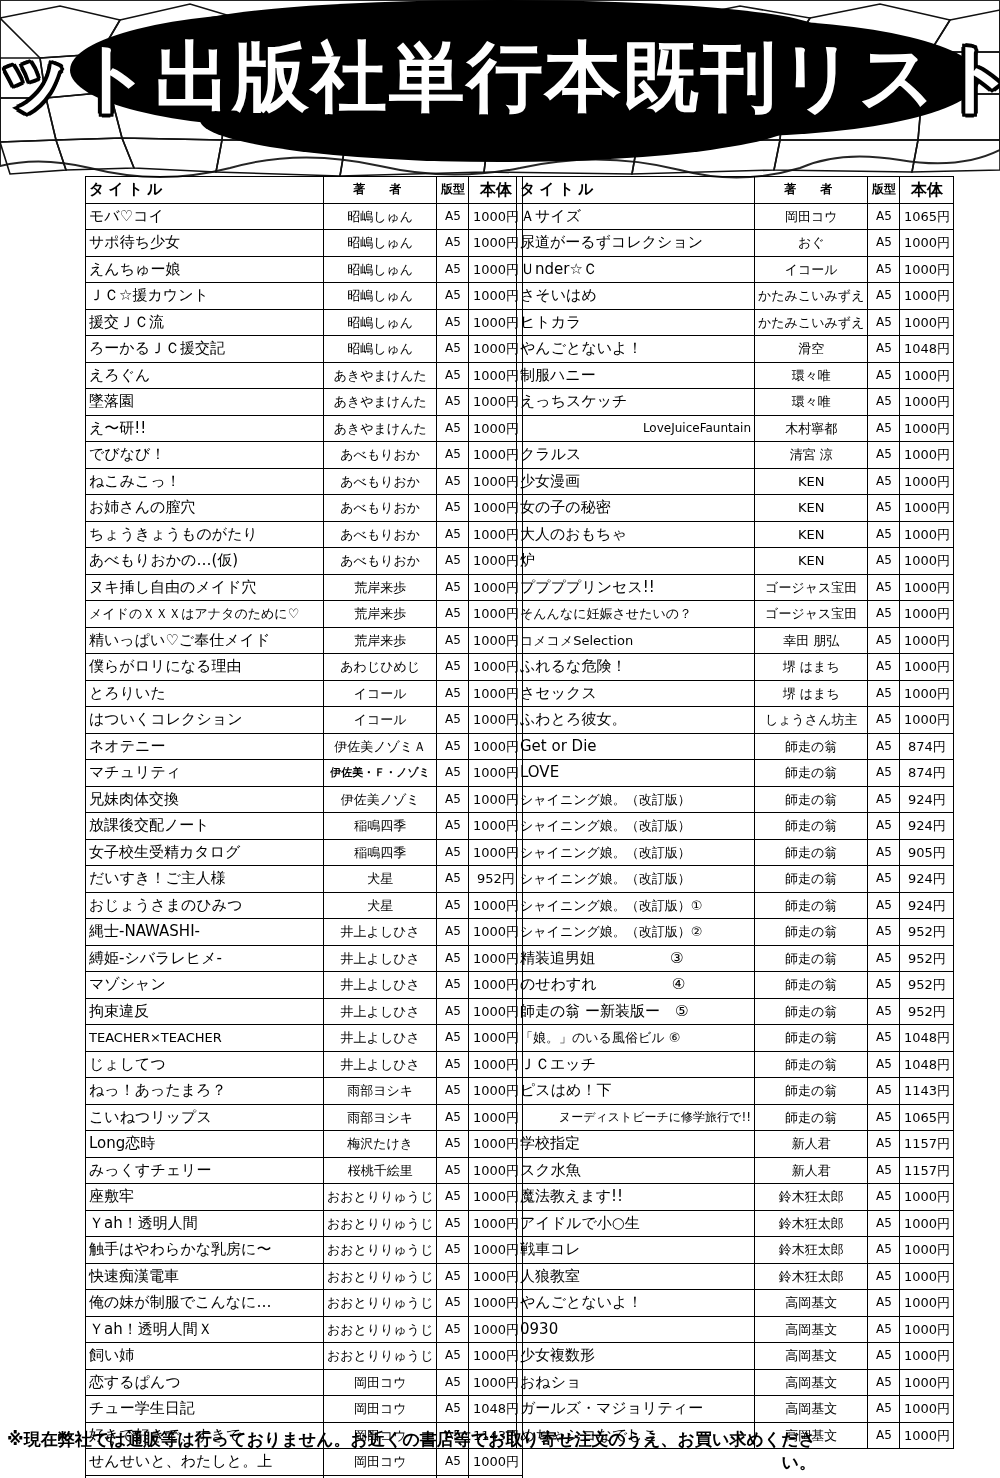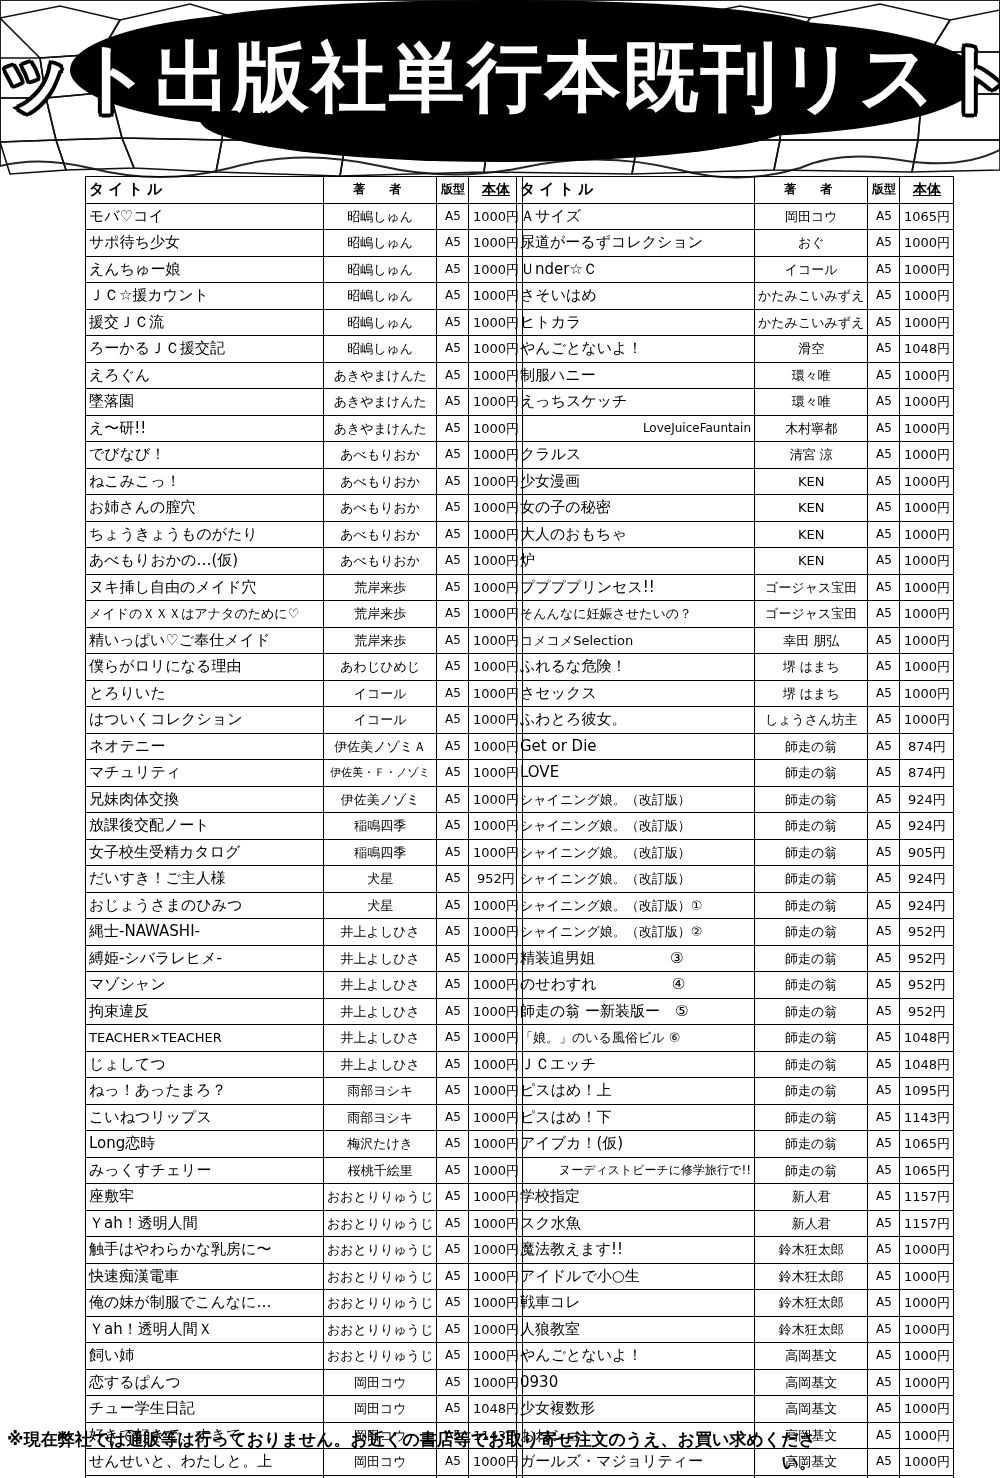--- a/index.html
+++ b/index.html
@@ -72,7 +72,7 @@
   .c-size{width:32px;text-align:center;font-size:12px;}
   .c-price{width:54px;text-align:center;font-size:13px;}
   th.c-size{font-size:12px;letter-spacing:0;}
-  th.c-price{font-size:14px;letter-spacing:0;text-decoration:underline;}
+  th.c-price{font-size:16px;letter-spacing:0;}
   th.c-author{letter-spacing:6px;font-size:12px;}
   .t-small{font-size:13px;margin-left:40px;}
   .t-xsmall{font-size:12px;text-align:right;}

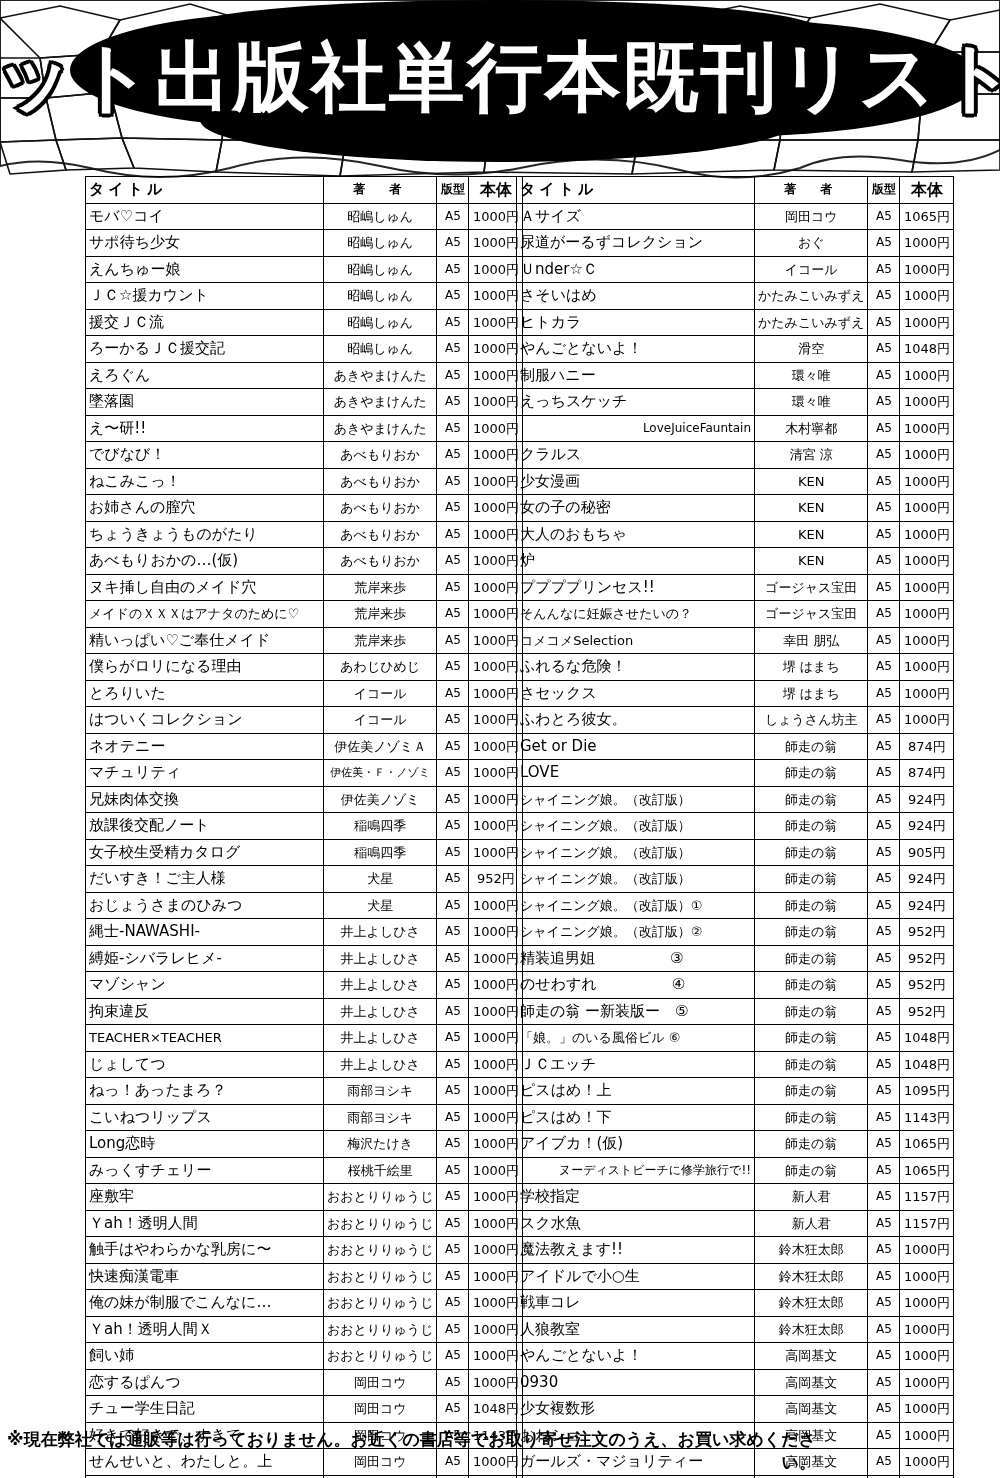--- a/index.html
+++ b/index.html
@@ -76,7 +76,7 @@
   th.c-author{letter-spacing:6px;font-size:12px;}
   .t-small{font-size:13px;margin-left:40px;}
   .t-xsmall{font-size:12px;text-align:right;}
-  .a-small{font-size:11px;}
+  .a-small{font-size:11px;font-weight:bold;}
   
   .footer{
     position:absolute;left:0;top:1428px;width:816px;

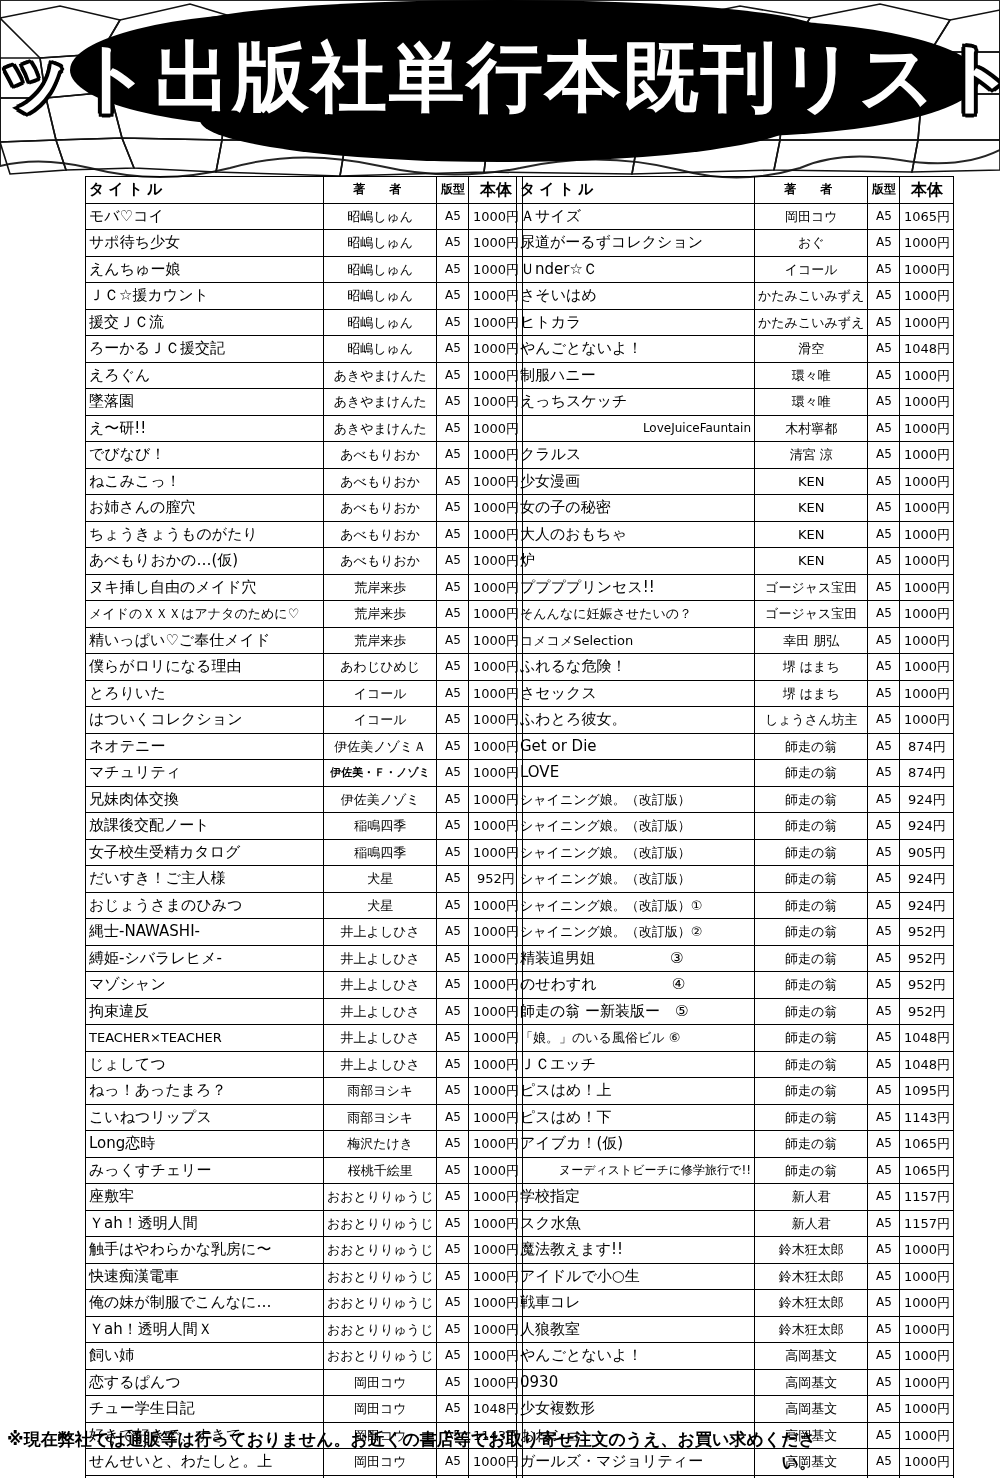--- a/index.html
+++ b/index.html
@@ -667,12 +667,6 @@
           <td class="c-price">1048円</td>
         </tr>
         <tr>
-          <td class="c-title">ピスはめ！上</td>
-          <td class="c-author">師走の翁</td>
-          <td class="c-size">A5</td>
-          <td class="c-price">1095円</td>
-        </tr>
-        <tr>
           <td class="c-title">ピスはめ！下</td>
           <td class="c-author">師走の翁</td>
           <td class="c-size">A5</td>

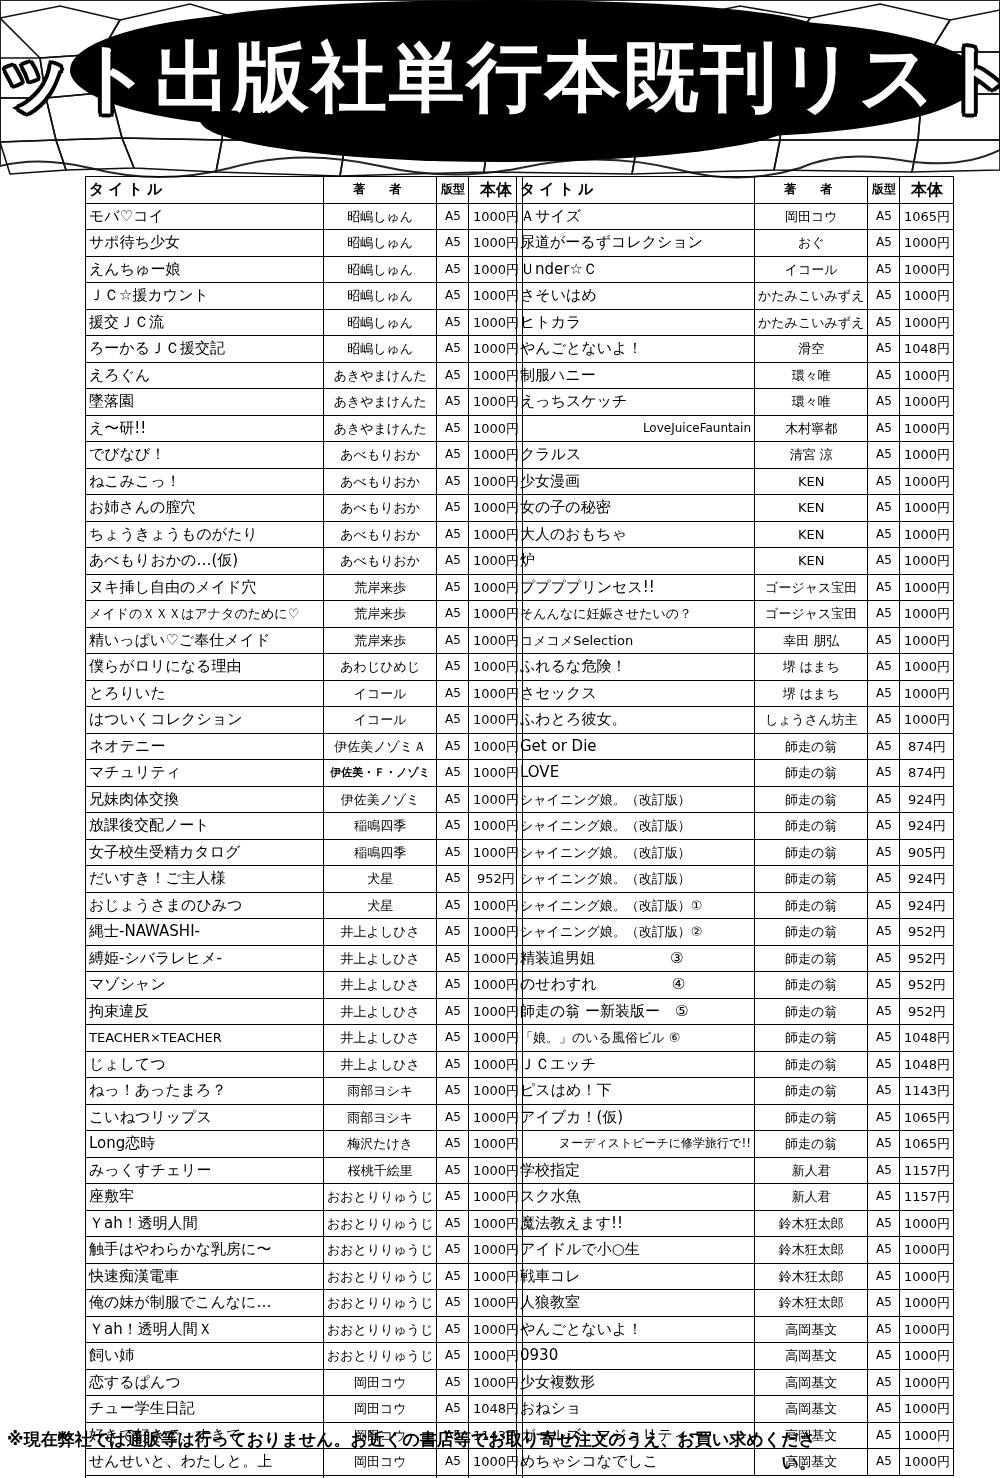--- a/index.html
+++ b/index.html
@@ -673,12 +673,6 @@
           <td class="c-price">1143円</td>
         </tr>
         <tr>
-          <td class="c-title">アイブカ！(仮)</td>
-          <td class="c-author">師走の翁</td>
-          <td class="c-size">A5</td>
-          <td class="c-price">1065円</td>
-        </tr>
-        <tr>
           <td class="c-title t-xsmall">ヌーディストビーチに修学旅行で!!</td>
           <td class="c-author">師走の翁</td>
           <td class="c-size">A5</td>

